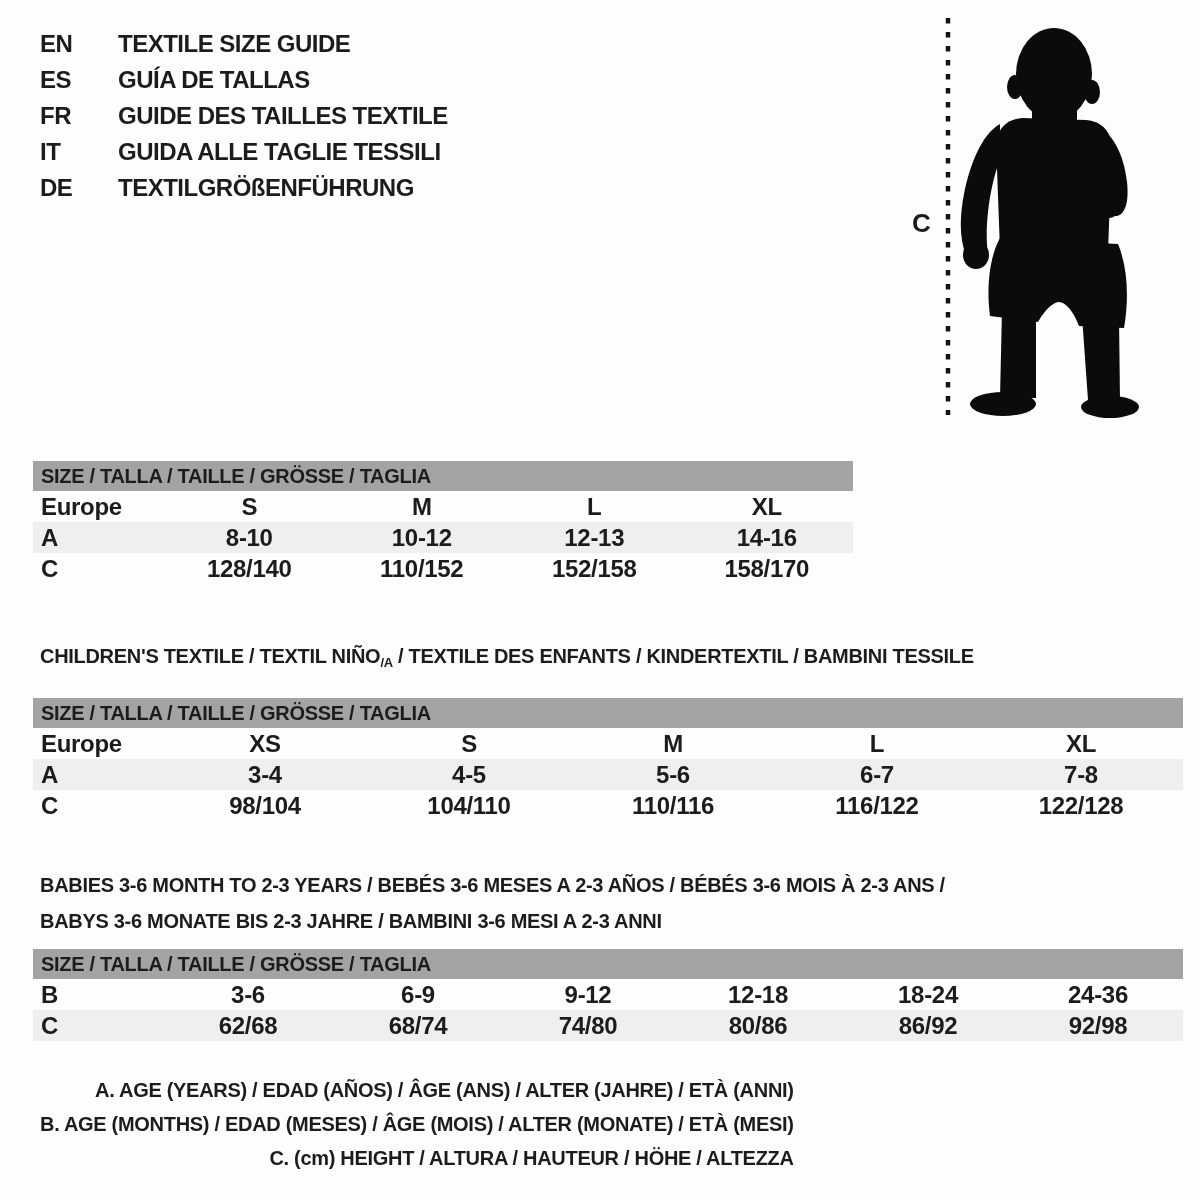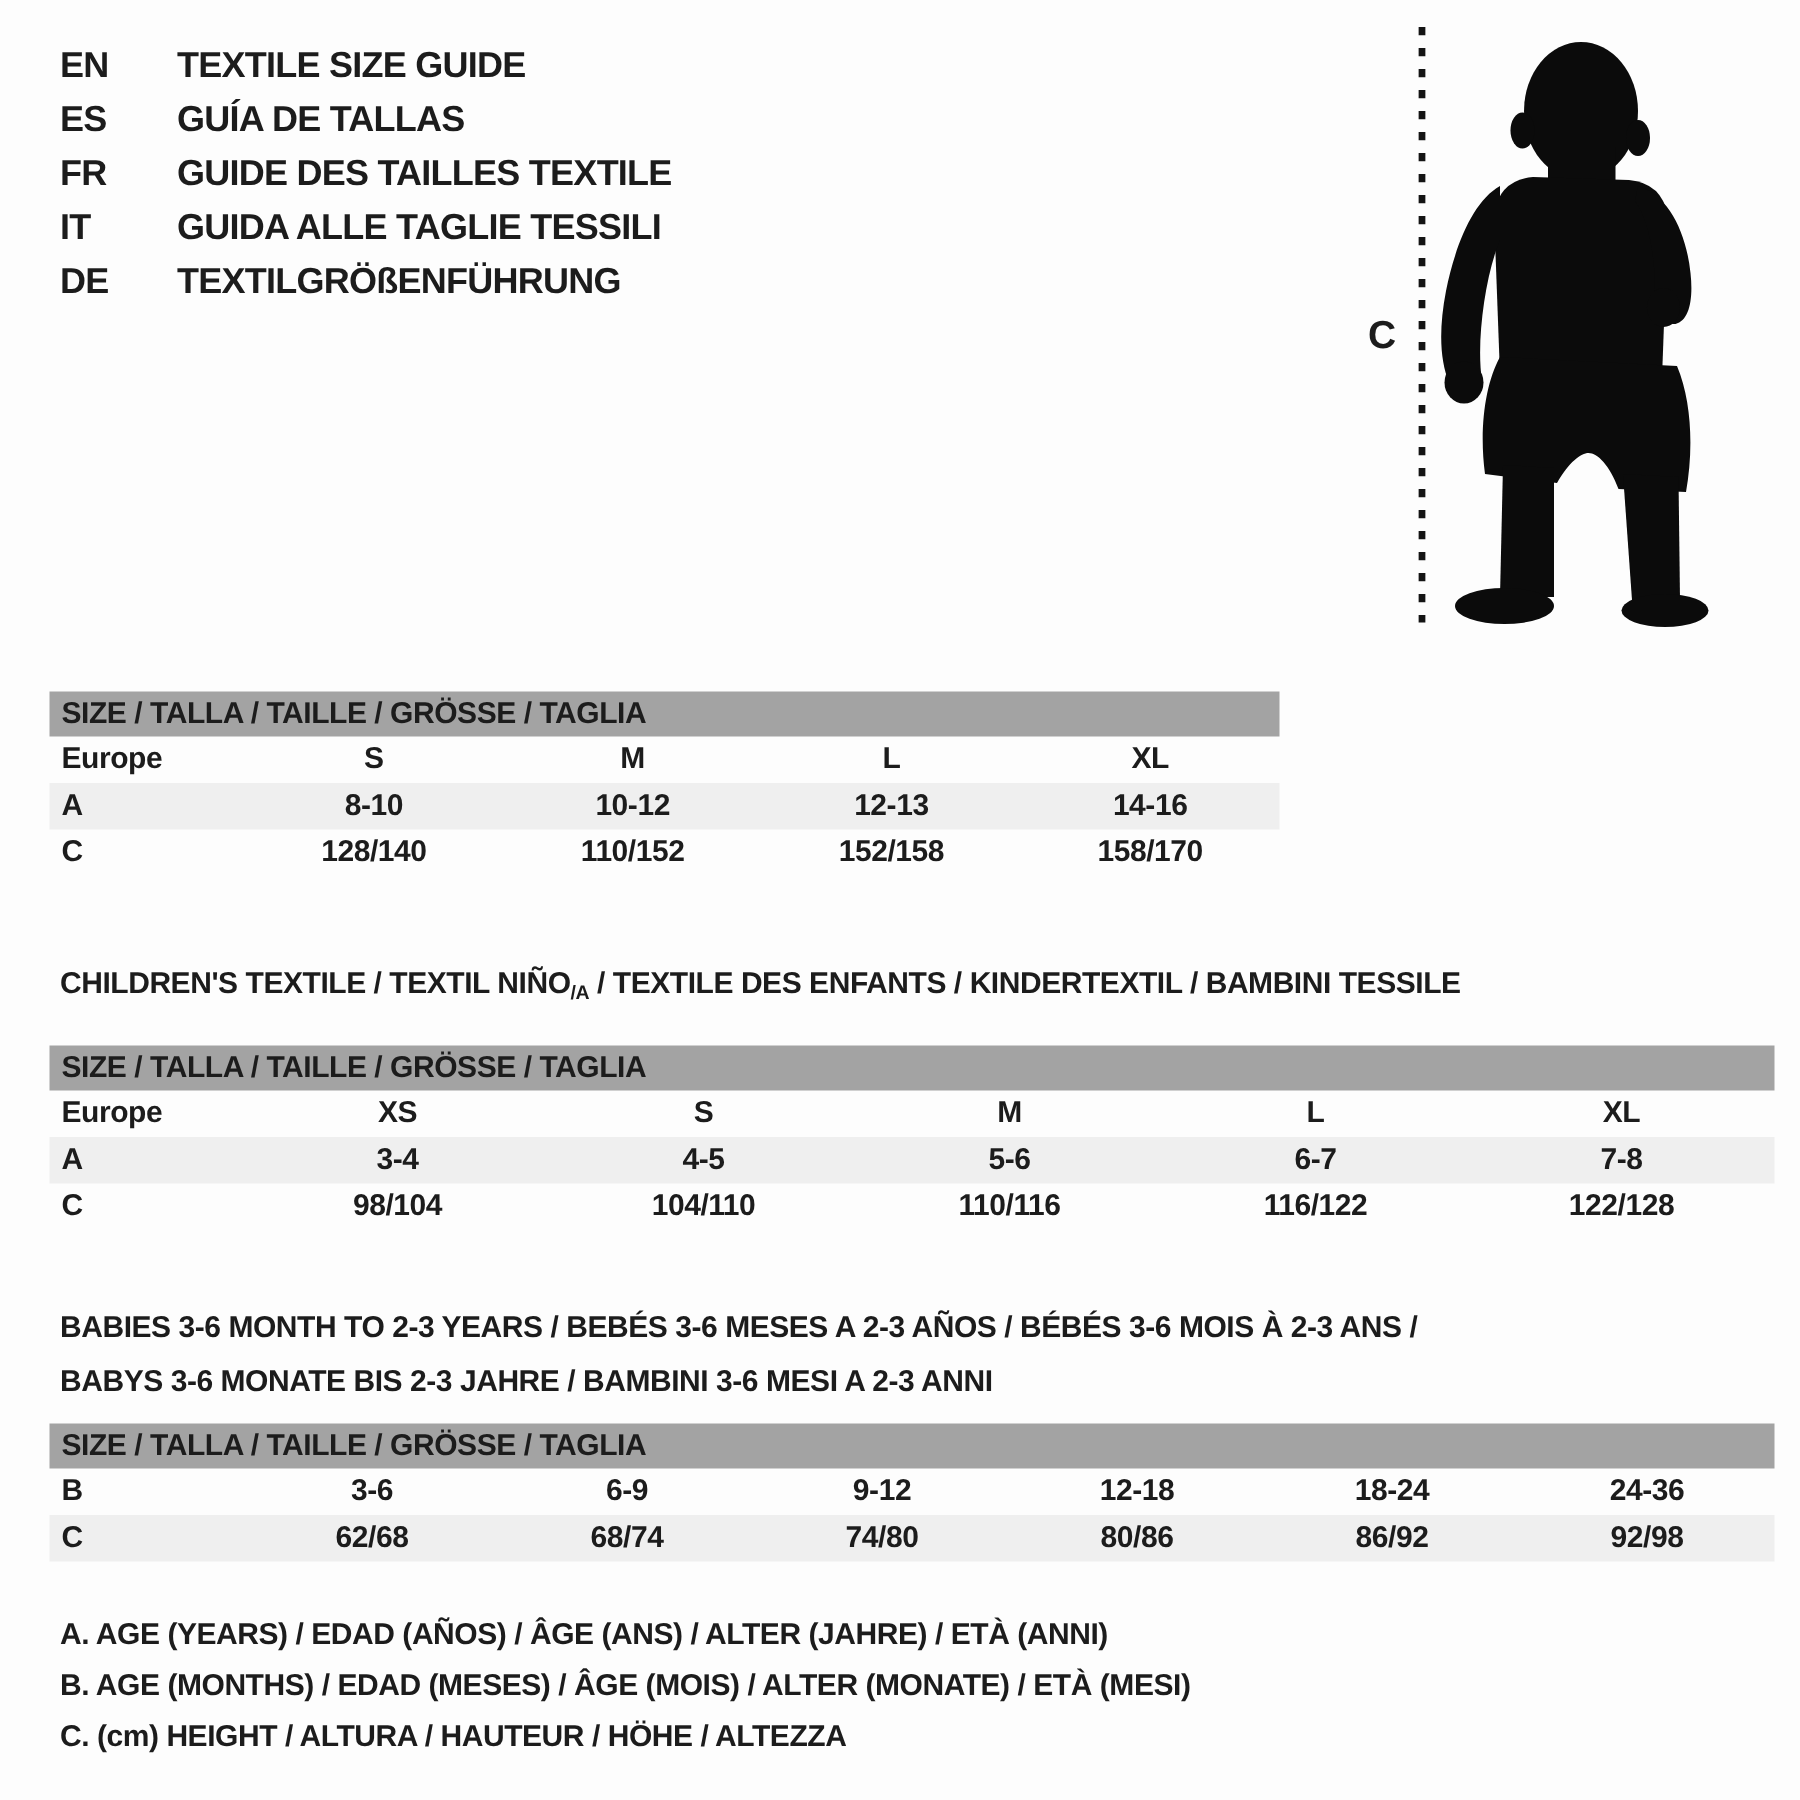--- a/index.html
+++ b/index.html
@@ -50,7 +50,7 @@
 
   .trow {
     display:flex; height:31px; line-height:31px;
-    font-size:20px; font-weight:bold; letter-spacing:-0.3px;
+    font-size:24px; font-weight:bold; letter-spacing:-0.3px;
   }
   .trow.shaded { background:#efefef; }
   .tlabel { width:130px; padding-left:8px; text-align:left; }

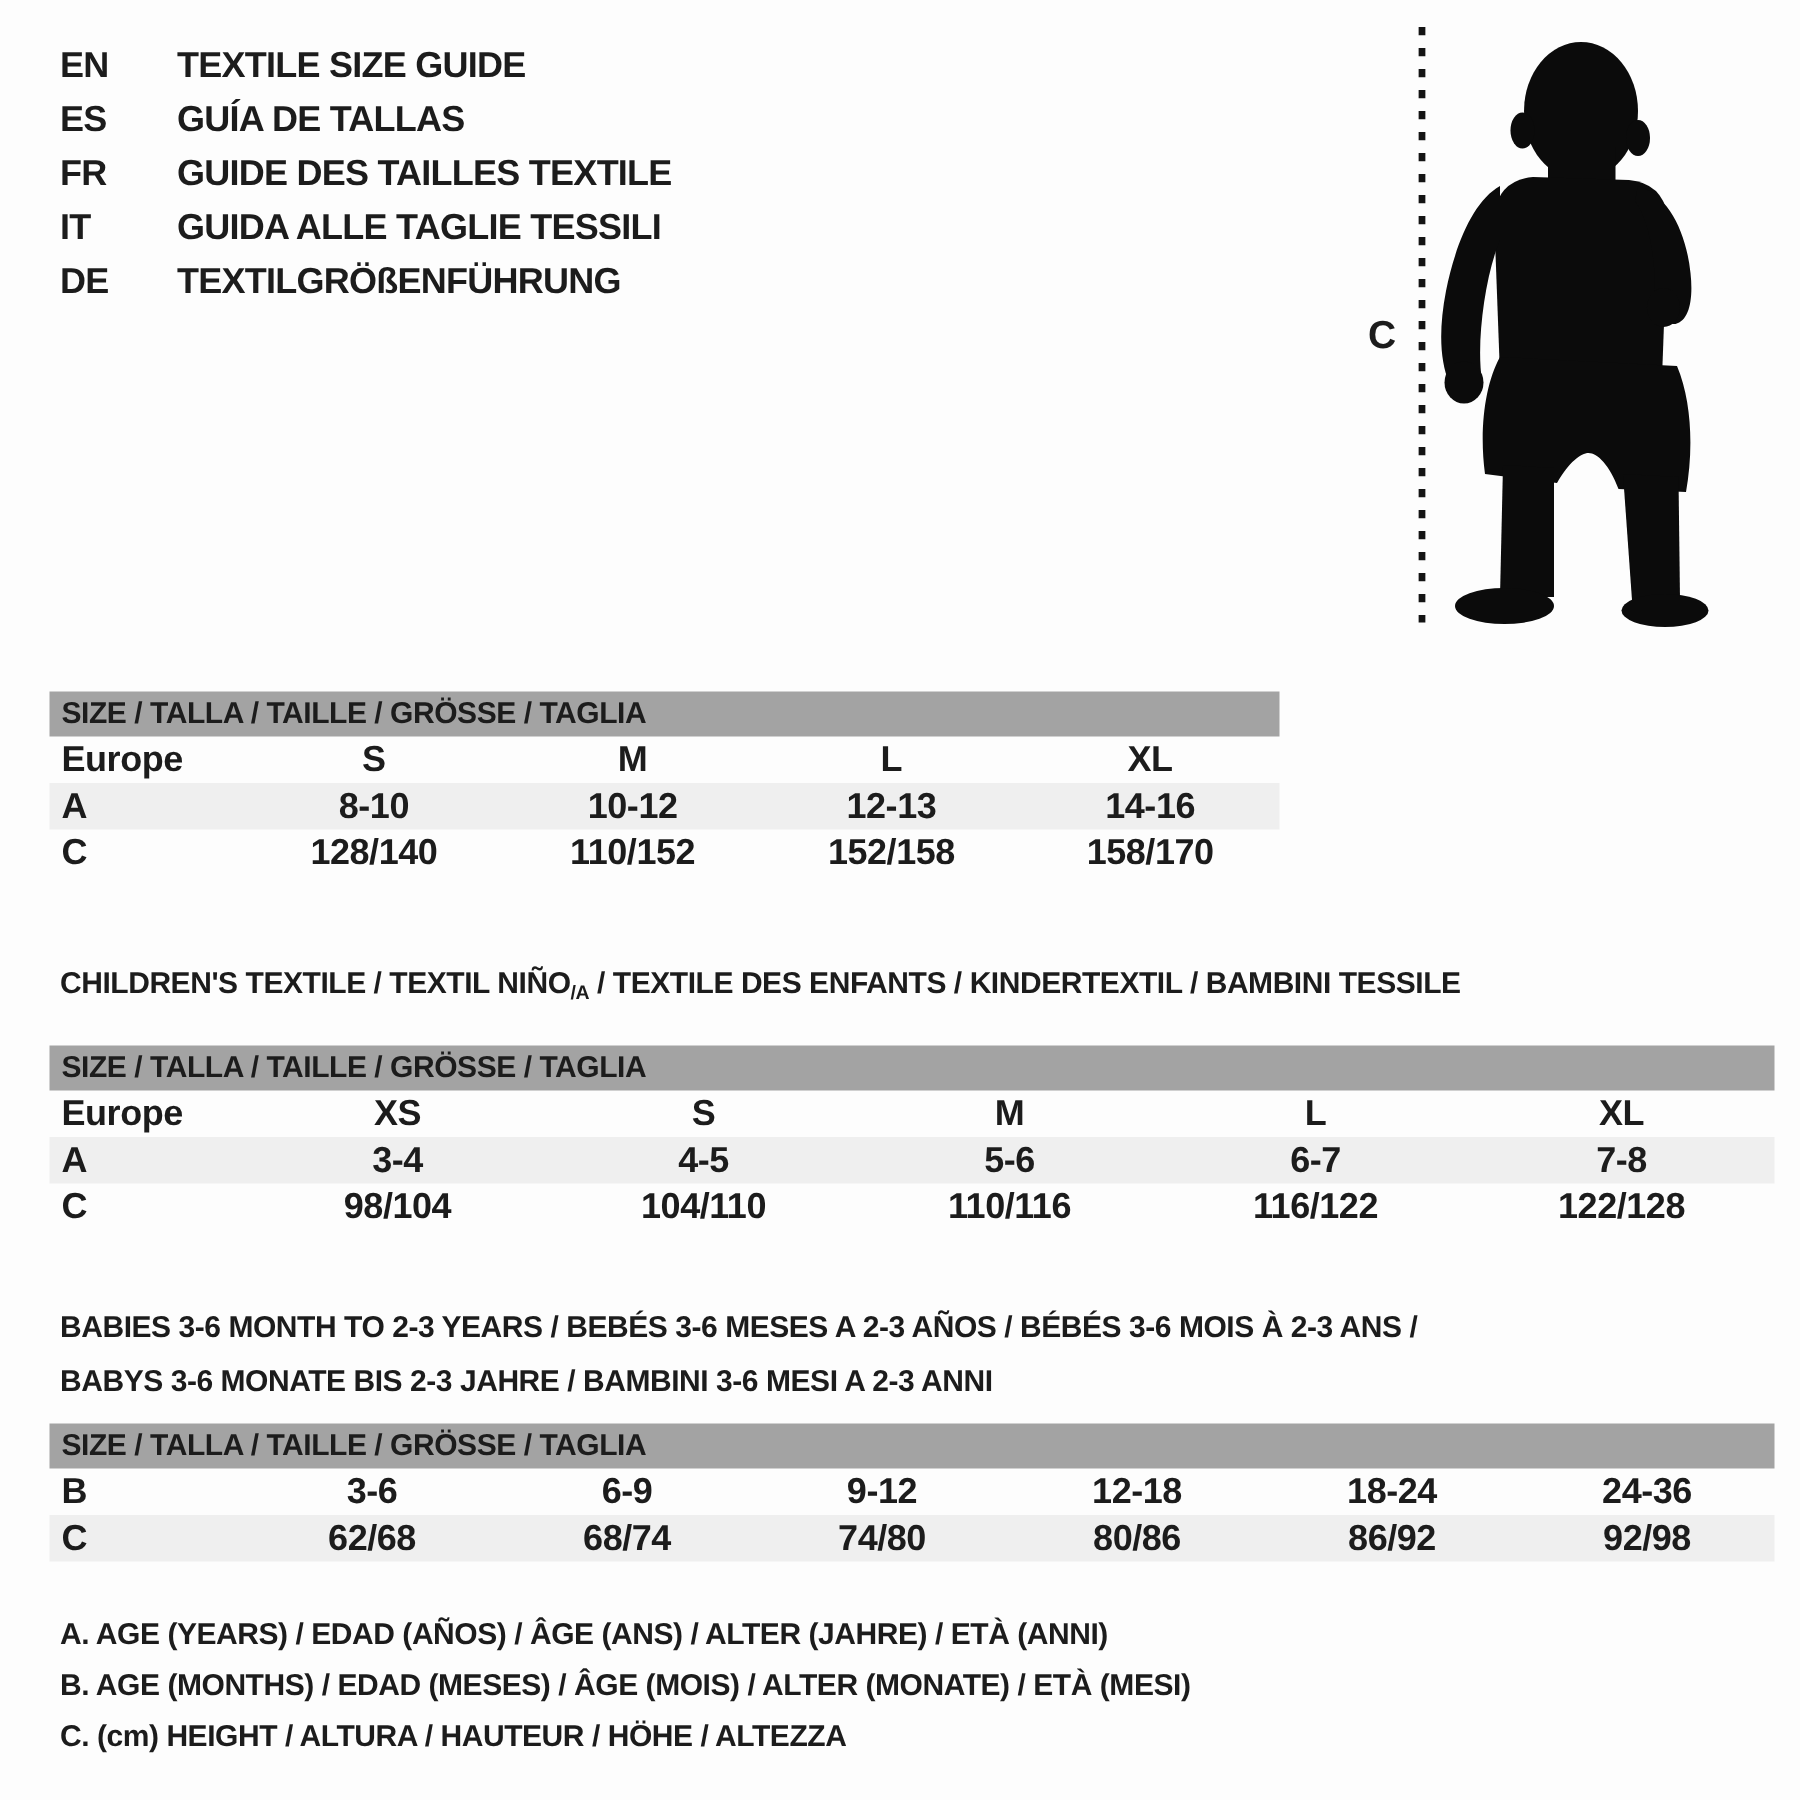--- a/index.html
+++ b/index.html
@@ -60,7 +60,7 @@
   .legend { position:absolute; left:40px; top:1073px; }
   .legend-line {
     font-size:20px; font-weight:bold; letter-spacing:-0.3px;
-    line-height:34px; white-space:nowrap;
+    line-height:34px; white-space:nowrap;text-align:right;
   }
 </style>
 </head>

